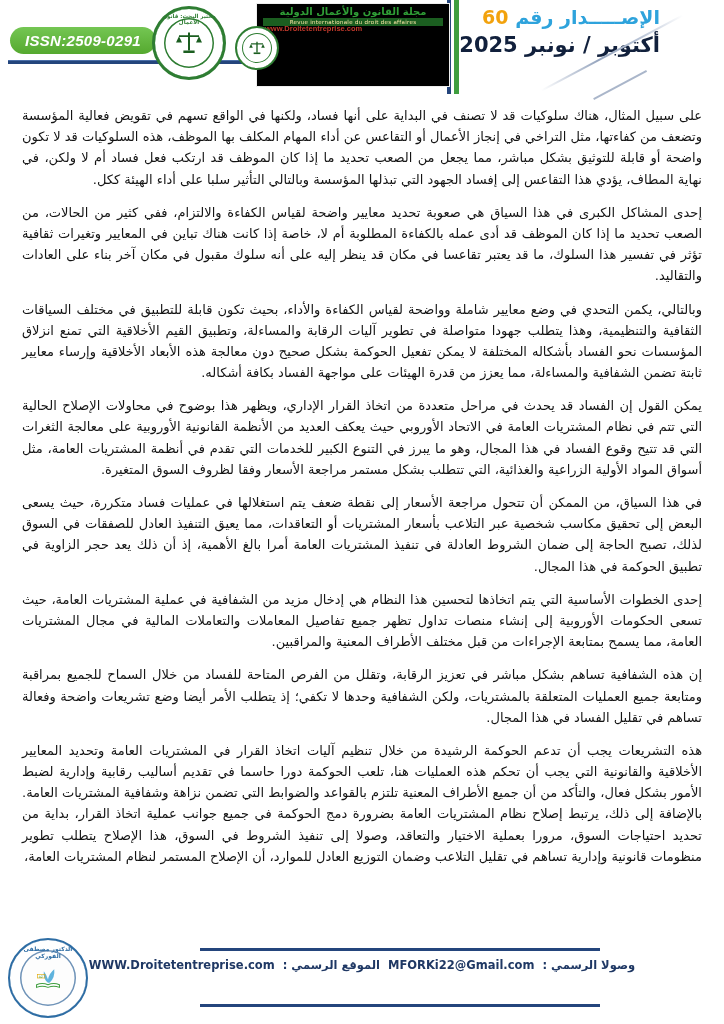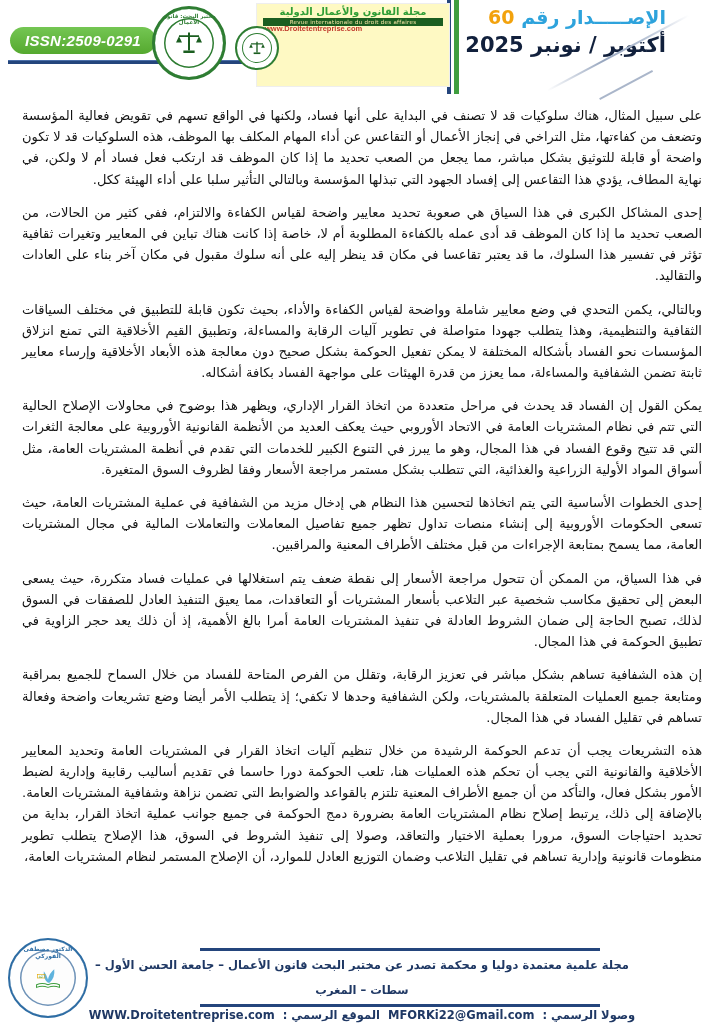--- a/index.html
+++ b/index.html
@@ -50,7 +50,7 @@
 
   .journal-logo {
     position:absolute; left:256px; top:3px; width:192px; height:82px;
-    background:#fef9c3; z-index:2; border:1px solid #eee;
+    background:#000000; z-index:2; border:1px solid #eee;
   }
   .jl-title {
     text-align:center; color:#2f9e36; font-weight:bold; font-size:10px;

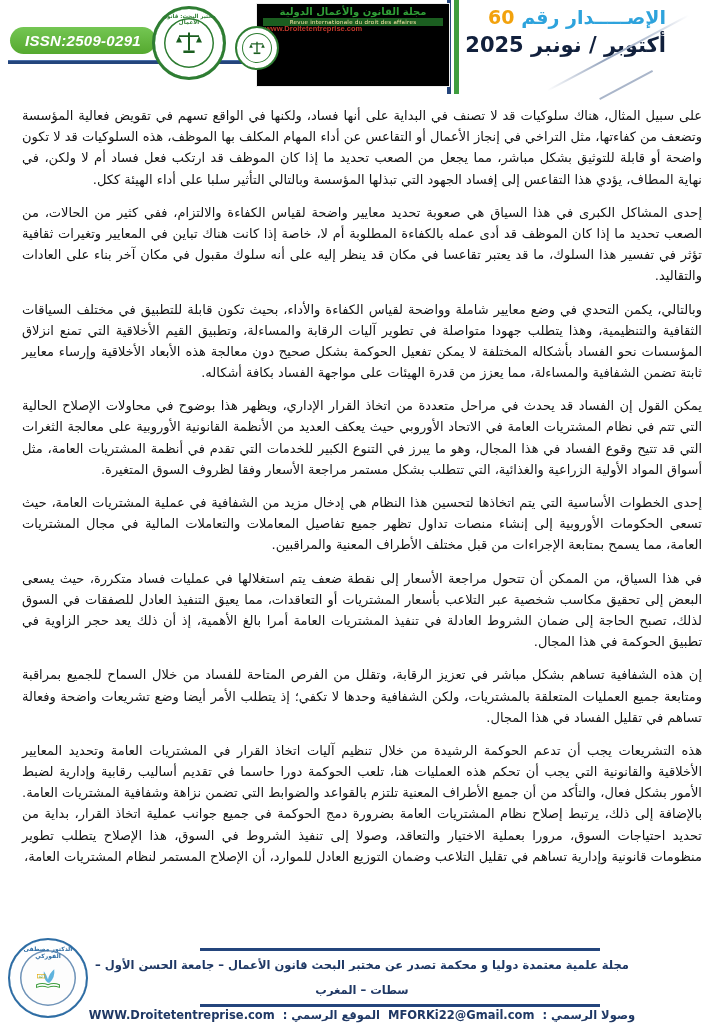--- a/index.html
+++ b/index.html
@@ -77,7 +77,7 @@
   .vbar-green { left:454px; width:5px; background:#3f9e3f; }
 
   .issue-block {
-    position:absolute; left:462px; right:8px; top:0; height:94px;
+    position:absolute; left:462px; right:14px; top:0; height:94px;
     direction:rtl; padding:6px 14px 0 0;
   }
   .issue-line {

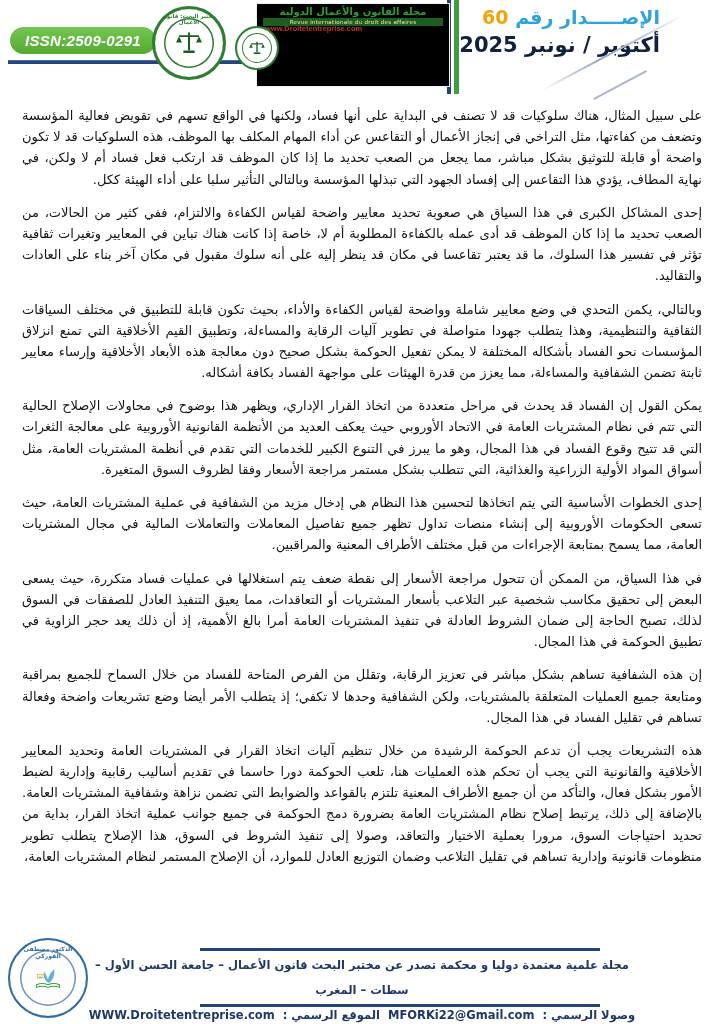--- a/index.html
+++ b/index.html
@@ -197,8 +197,8 @@
     <p>إحدى المشاكل الكبرى في هذا السياق هي صعوبة تحديد معايير واضحة لقياس الكفاءة والالتزام، ففي كثير من الحالات، من الصعب تحديد ما إذا كان الموظف قد أدى عمله بالكفاءة المطلوبة أم لا، خاصة إذا كانت هناك تباين في المعايير وتغيرات ثقافية تؤثر في تفسير هذا السلوك، ما قد يعتبر تقاعسا في مكان قد ينظر إليه على أنه سلوك مقبول في مكان آخر بناء على العادات والتقاليد.</p>
     <p>وبالتالي، يكمن التحدي في وضع معايير شاملة وواضحة لقياس الكفاءة والأداء، بحيث تكون قابلة للتطبيق في مختلف السياقات الثقافية والتنظيمية، وهذا يتطلب جهودا متواصلة في تطوير آليات الرقابة والمساءلة، وتطبيق القيم الأخلاقية التي تمنع انزلاق المؤسسات نحو الفساد بأشكاله المختلفة لا يمكن تفعيل الحوكمة بشكل صحيح دون معالجة هذه الأبعاد الأخلاقية وإرساء معايير ثابتة تضمن الشفافية والمساءلة، مما يعزز من قدرة الهيئات على مواجهة الفساد بكافة أشكاله.</p>
     <p>يمكن القول إن الفساد قد يحدث في مراحل متعددة من اتخاذ القرار الإداري، ويظهر هذا بوضوح في محاولات الإصلاح الحالية التي تتم في نظام المشتريات العامة في الاتحاد الأوروبي حيث يعكف العديد من الأنظمة القانونية الأوروبية على معالجة الثغرات التي قد تتيح وقوع الفساد في هذا المجال، وهو ما يبرز في التنوع الكبير للخدمات التي تقدم في أنظمة المشتريات العامة، مثل أسواق المواد الأولية الزراعية والغذائية، التي تتطلب بشكل مستمر مراجعة الأسعار وفقا لظروف السوق المتغيرة.</p>
+    <p>في هذا السياق، من الممكن أن تتحول مراجعة الأسعار إلى نقطة ضعف يتم استغلالها في عمليات فساد متكررة، حيث يسعى البعض إلى تحقيق مكاسب شخصية عبر التلاعب بأسعار المشتريات أو التعاقدات، مما يعيق التنفيذ العادل للصفقات في السوق لذلك، تصبح الحاجة إلى ضمان الشروط العادلة في تنفيذ المشتريات العامة أمرا بالغ الأهمية، إذ أن ذلك يعد حجر الزاوية في تطبيق الحوكمة في هذا المجال.</p>
     <p>إحدى الخطوات الأساسية التي يتم اتخاذها لتحسين هذا النظام هي إدخال مزيد من الشفافية في عملية المشتريات العامة، حيث تسعى الحكومات الأوروبية إلى إنشاء منصات تداول تظهر جميع تفاصيل المعاملات والتعاملات المالية في مجال المشتريات العامة، مما يسمح بمتابعة الإجراءات من قبل مختلف الأطراف المعنية والمراقبين.</p>
-    <p>في هذا السياق، من الممكن أن تتحول مراجعة الأسعار إلى نقطة ضعف يتم استغلالها في عمليات فساد متكررة، حيث يسعى البعض إلى تحقيق مكاسب شخصية عبر التلاعب بأسعار المشتريات أو التعاقدات، مما يعيق التنفيذ العادل للصفقات في السوق لذلك، تصبح الحاجة إلى ضمان الشروط العادلة في تنفيذ المشتريات العامة أمرا بالغ الأهمية، إذ أن ذلك يعد حجر الزاوية في تطبيق الحوكمة في هذا المجال.</p>
     <p>إن هذه الشفافية تساهم بشكل مباشر في تعزيز الرقابة، وتقلل من الفرص المتاحة للفساد من خلال السماح للجميع بمراقبة ومتابعة جميع العمليات المتعلقة بالمشتريات، ولكن الشفافية وحدها لا تكفي؛ إذ يتطلب الأمر أيضا وضع تشريعات واضحة وفعالة تساهم في تقليل الفساد في هذا المجال.</p>
     <p>هذه التشريعات يجب أن تدعم الحوكمة الرشيدة من خلال تنظيم آليات اتخاذ القرار في المشتريات العامة وتحديد المعايير الأخلاقية والقانونية التي يجب أن تحكم هذه العمليات هنا، تلعب الحوكمة دورا حاسما في تقديم أساليب رقابية وإدارية لضبط الأمور بشكل فعال، والتأكد من أن جميع الأطراف المعنية تلتزم بالقواعد والضوابط التي تضمن نزاهة وشفافية المشتريات العامة. بالإضافة إلى ذلك، يرتبط إصلاح نظام المشتريات العامة بضرورة دمج الحوكمة في جميع جوانب عملية اتخاذ القرار، بداية من تحديد احتياجات السوق، مرورا بعملية الاختيار والتعاقد، وصولا إلى تنفيذ الشروط في السوق، هذا الإصلاح يتطلب تطوير منظومات قانونية وإدارية تساهم في تقليل التلاعب وضمان التوزيع العادل للموارد، أن الإصلاح المستمر لنظام المشتريات العامة،</p>
   </div>

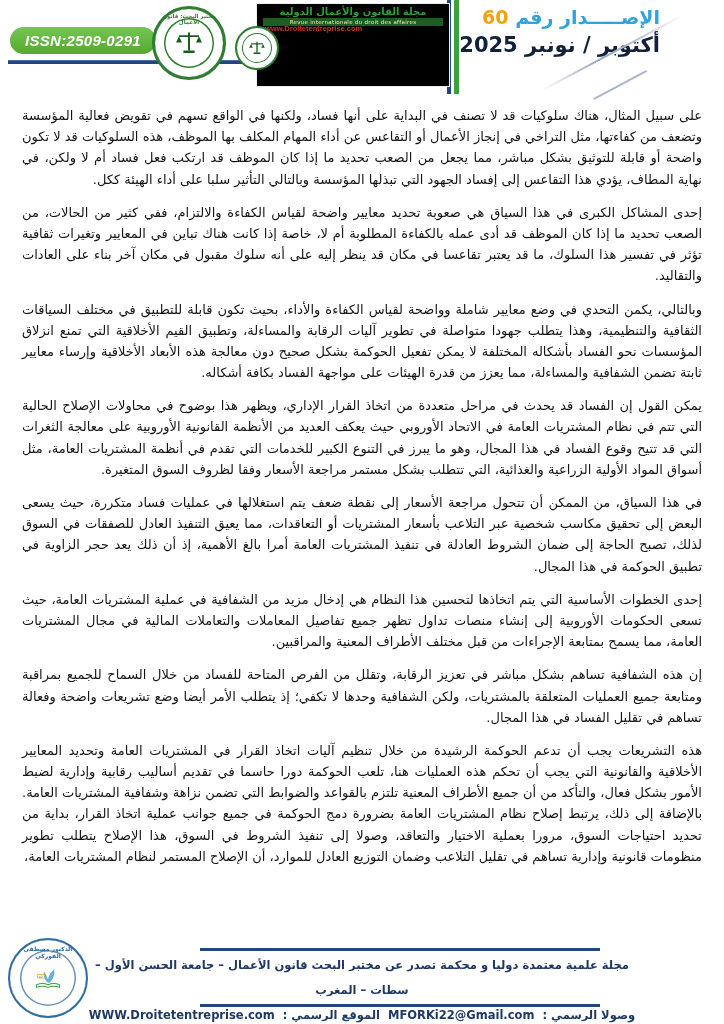--- a/index.html
+++ b/index.html
@@ -206,7 +206,6 @@
   <div class="footer-rule footer-rule-top"></div>
 
   <div class="footer-text">
-    <div>مجلة علمية معتمدة دوليا و محكمة تصدر عن مختبر البحث قانون الأعمال – جامعة الحسن الأول – سطات – المغرب</div>
     <div>
       <span>وصولا الرسمي :</span>
       <span class="ltr">MFORKi22@Gmail.com</span>

